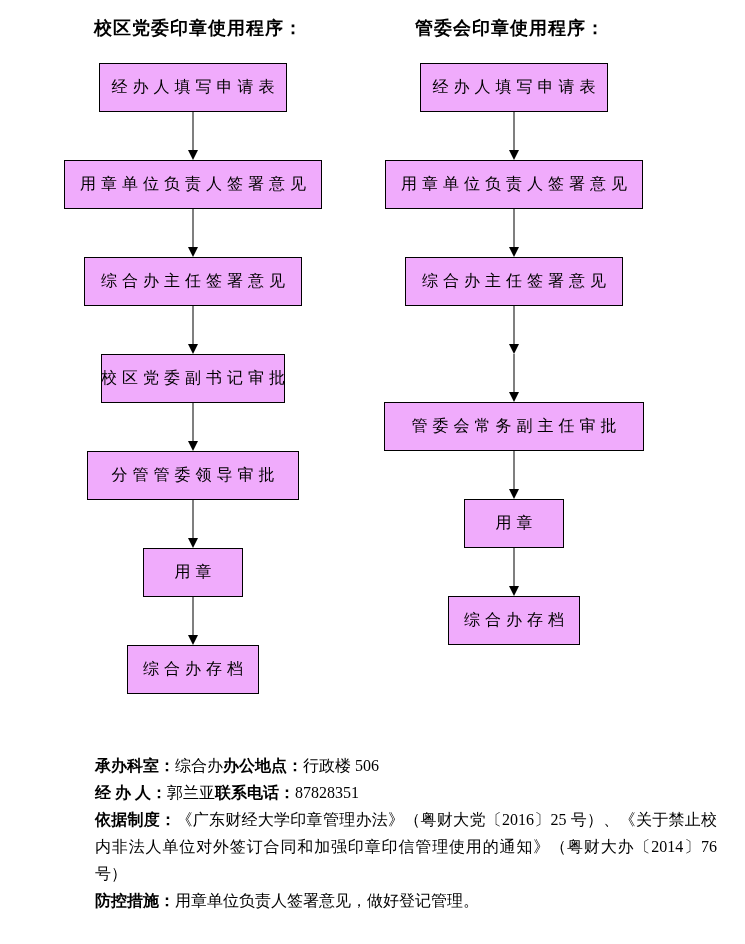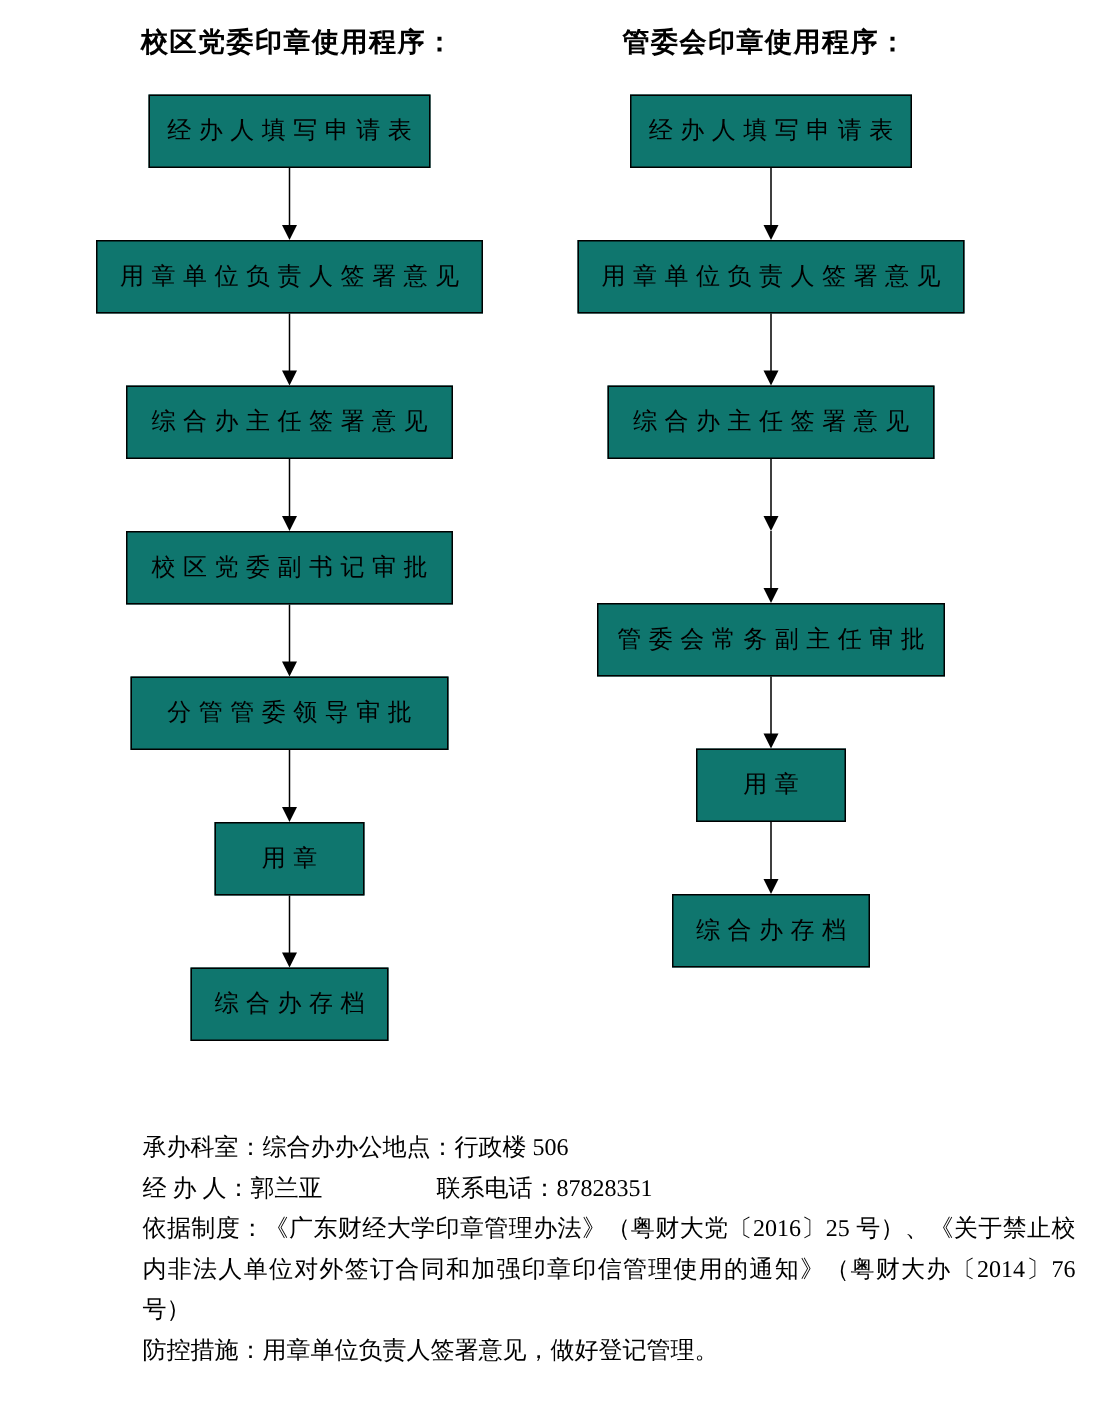--- a/index.html
+++ b/index.html
@@ -52,7 +52,7 @@
     letter-spacing: 5px;
     text-indent: 5px;
     white-space: nowrap;
-    background: #0f766e;
+    background: #f0abfc;
   }
 
   .flow-arrow {

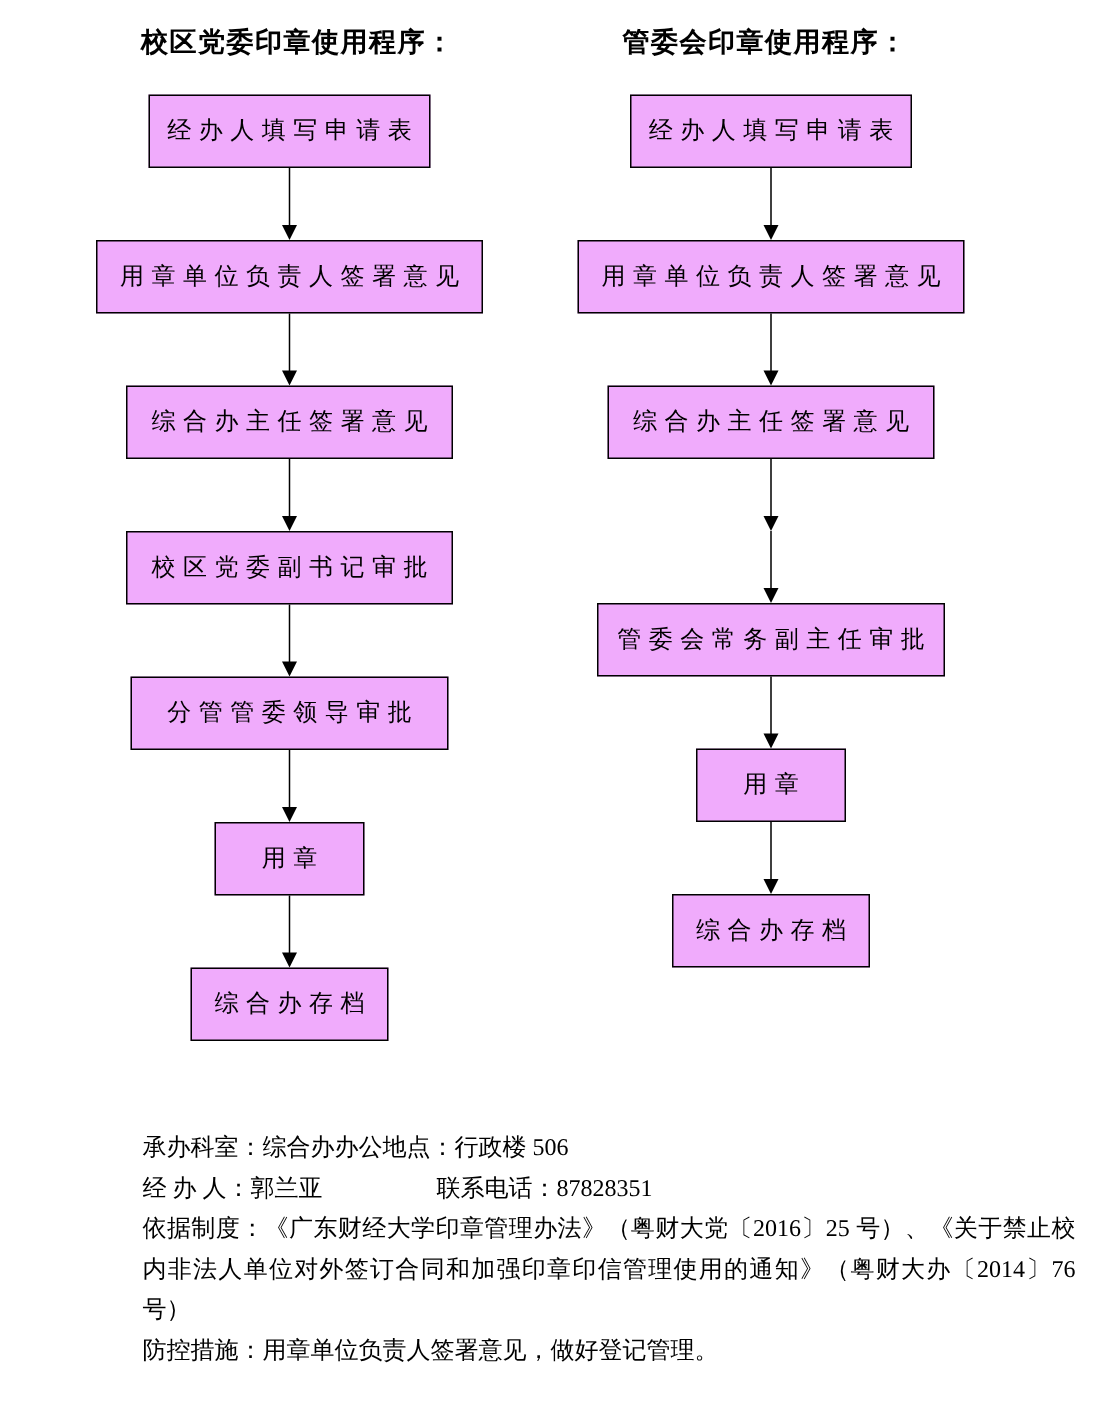--- a/index.html
+++ b/index.html
@@ -116,7 +116,7 @@
     <div class="flow-arrow"></div>
     <div class="flow-box" style="width:218px">综合办主任签署意见</div>
     <div class="flow-arrow"></div>
-    <div class="flow-box" style="width:218px">校区党委副书记审批</div>
+    <div class="flow-box" style="width:184px">校区党委副书记审批</div>
     <div class="flow-arrow"></div>
     <div class="flow-box" style="width:212px">分管管委领导审批</div>
     <div class="flow-arrow"></div>

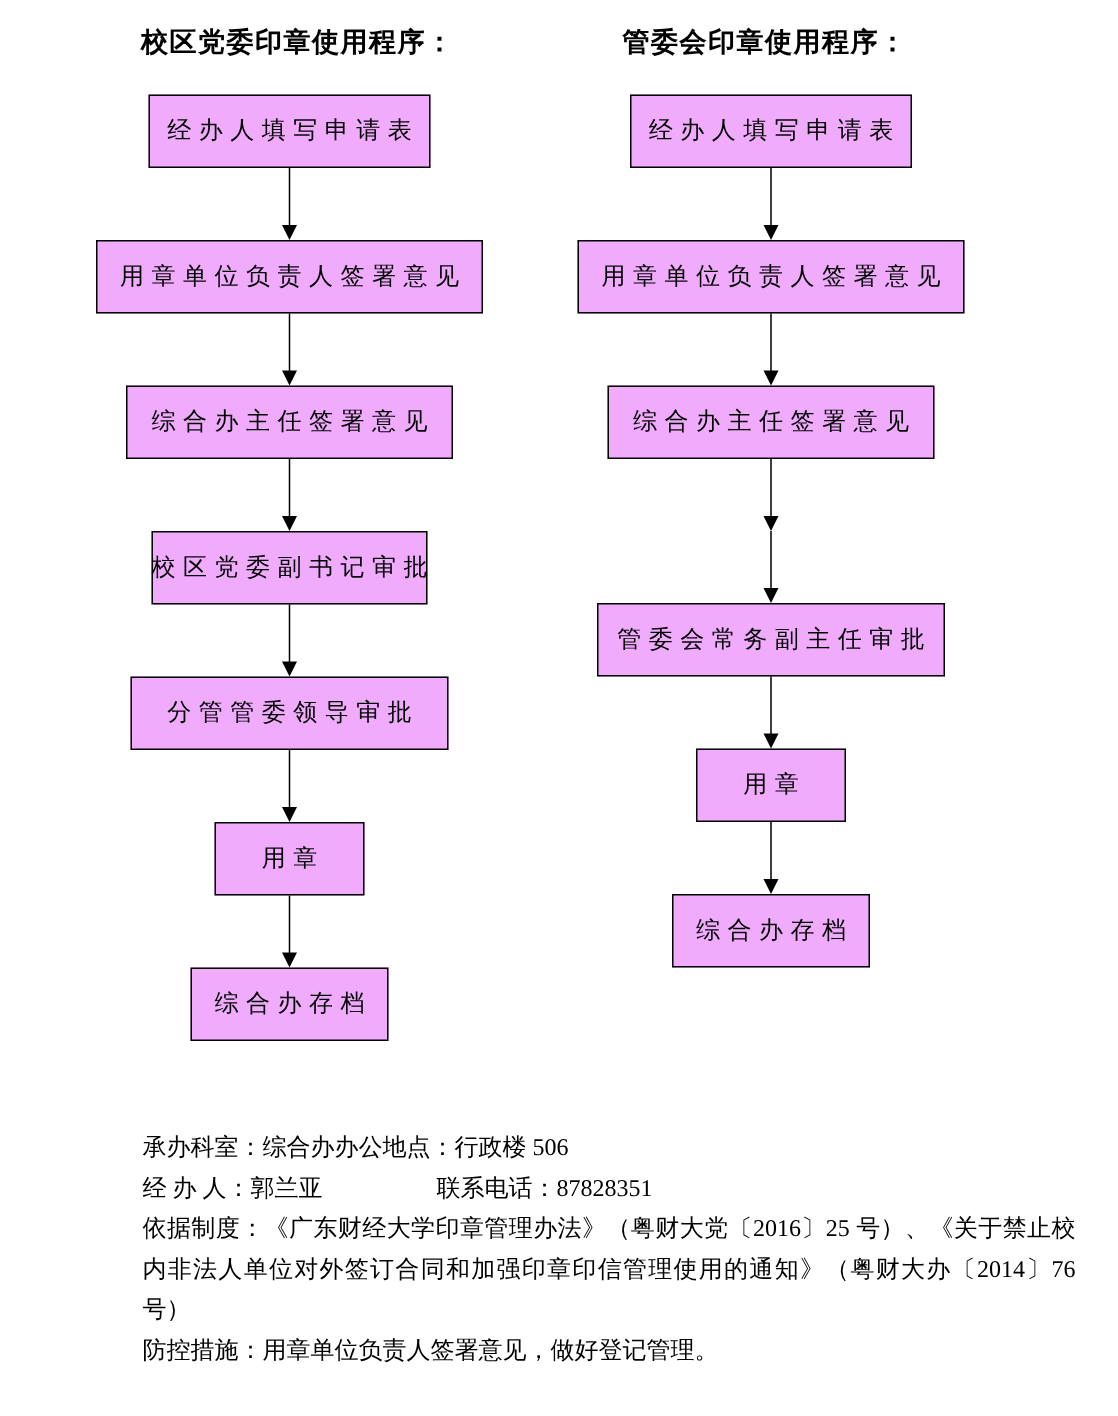--- a/index.html
+++ b/index.html
@@ -135,7 +135,7 @@
     <div class="flow-box" style="width:218px">综合办主任签署意见</div>
     <div class="flow-arrow"></div>
     <div class="flow-arrow"></div>
-    <div class="flow-box" style="width:232px">管委会常务副主任审批</div>
+    <div class="flow-box" style="width:260px">管委会常务副主任审批</div>
     <div class="flow-arrow"></div>
     <div class="flow-box" style="width:100px">用章</div>
     <div class="flow-arrow"></div>

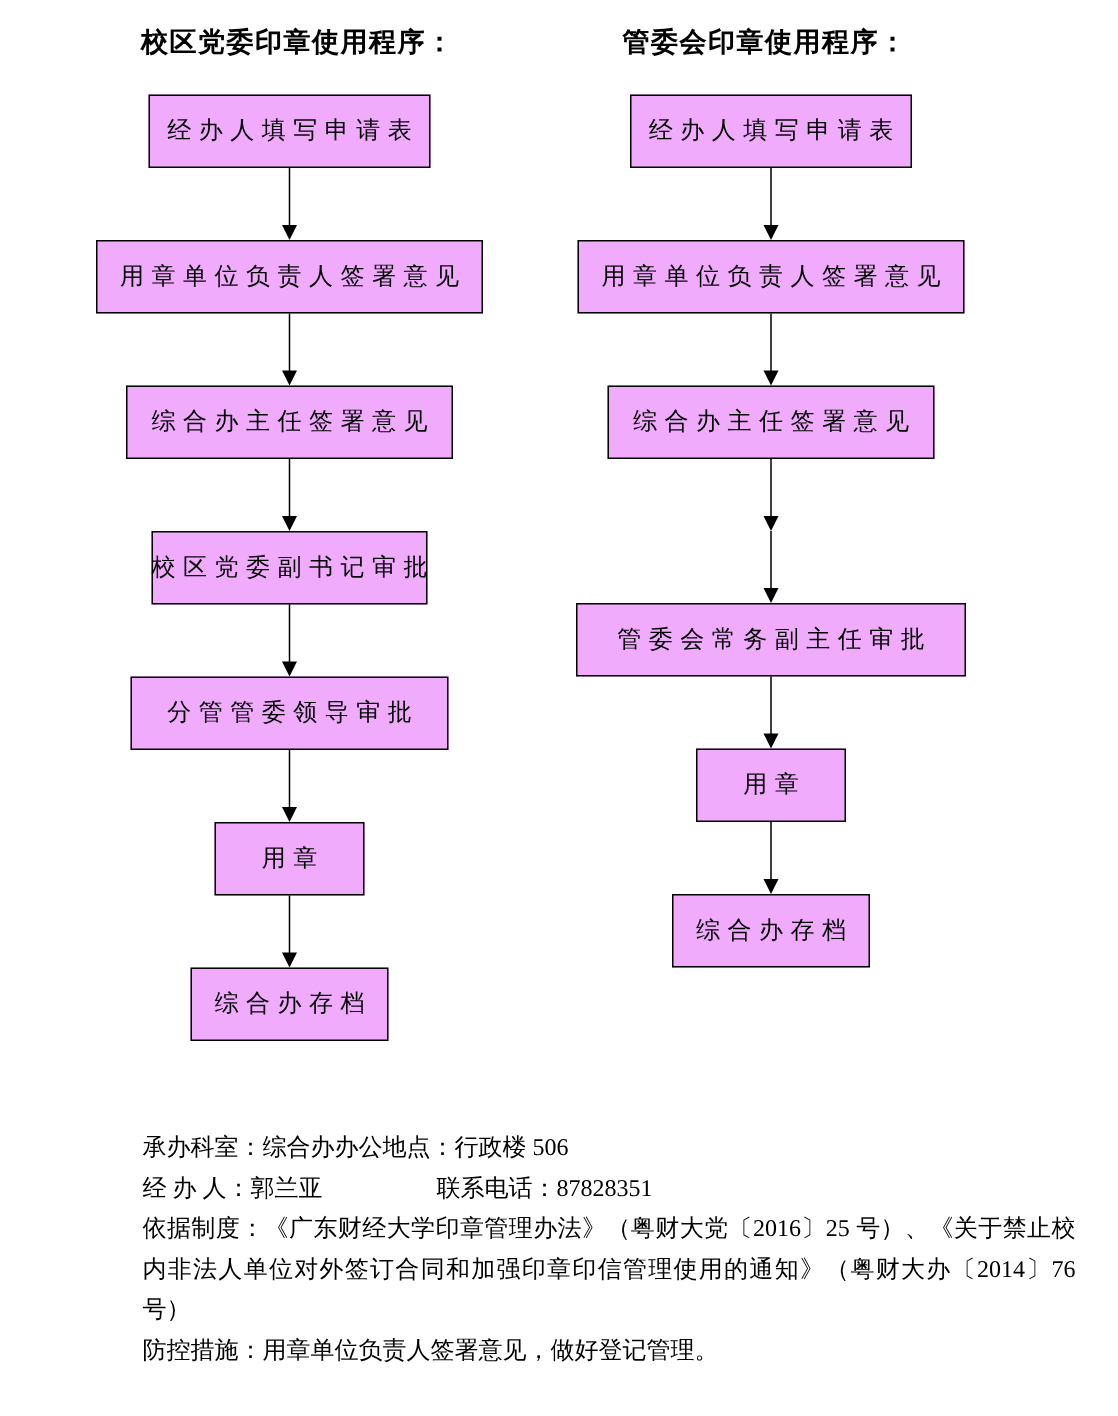--- a/index.html
+++ b/index.html
@@ -93,7 +93,7 @@
     line-height: 27px;
   }
   .info-line { margin: 0; }
-  .info-label { font-weight: 400; }
+  .info-label { font-weight: 700; }
   .gap-office  { }
   .gap-phone   { margin-left: 76px; }
   .info-par {

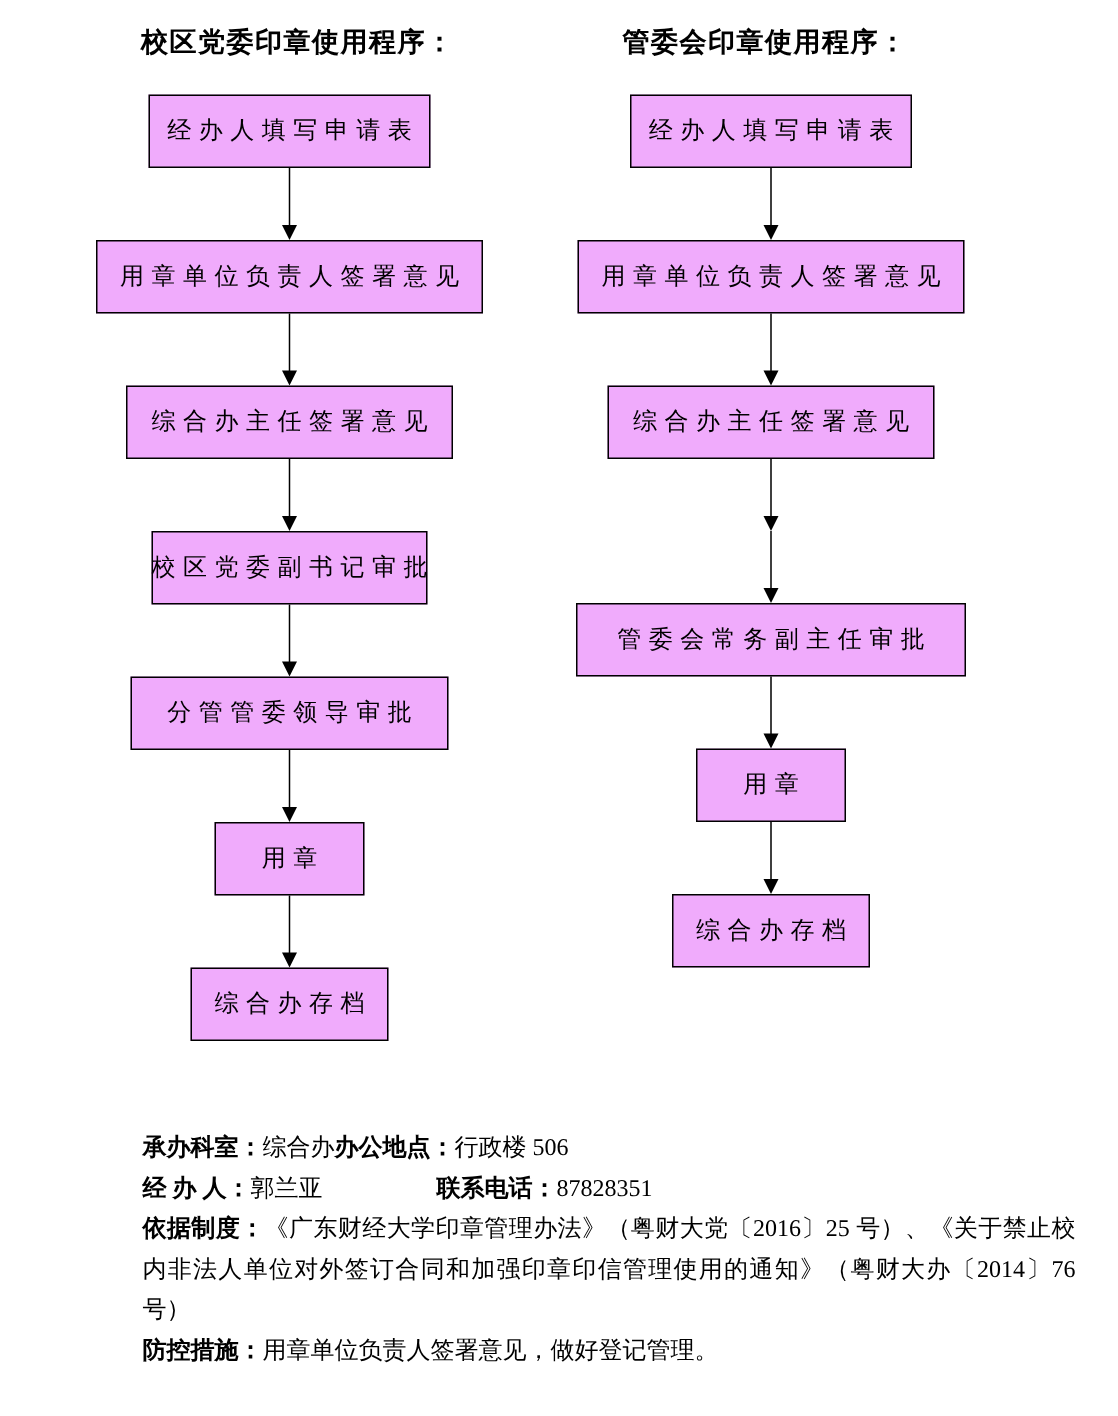--- a/index.html
+++ b/index.html
@@ -95,7 +95,7 @@
   .info-line { margin: 0; }
   .info-label { font-weight: 700; }
   .gap-office  { }
-  .gap-phone   { margin-left: 76px; }
+  .gap-phone   { }
   .info-par {
     margin: 0;
     text-align: justify;

